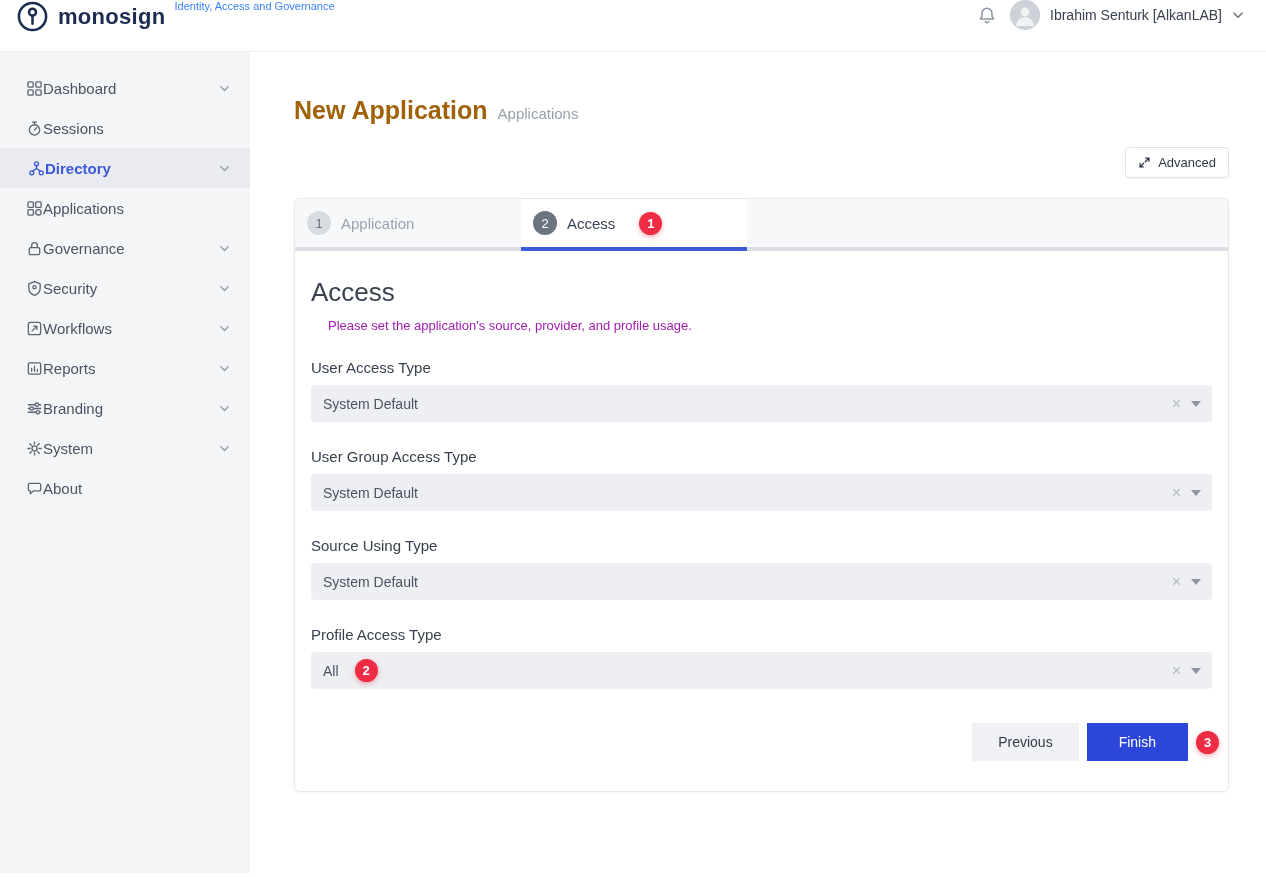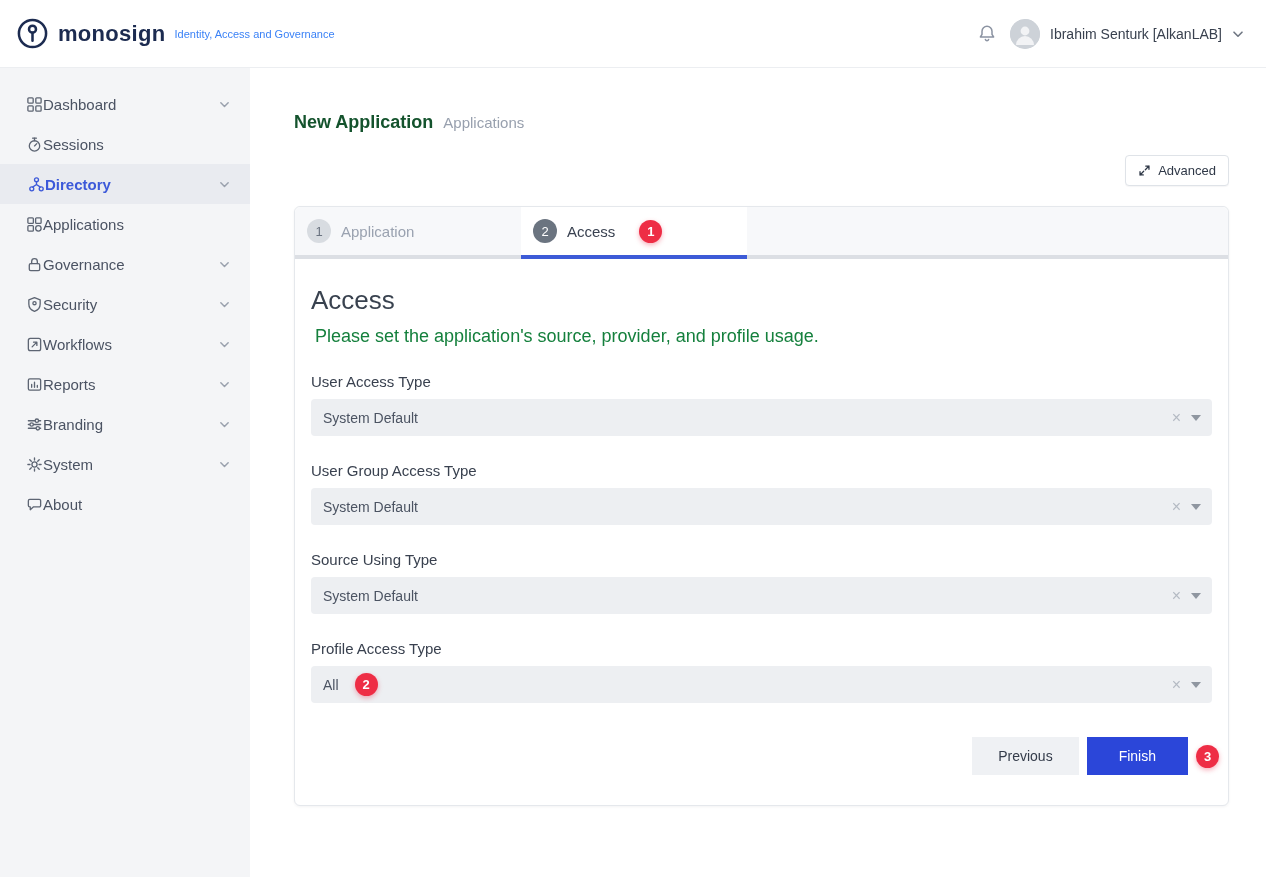--- a/index.html
+++ b/index.html
@@ -10,7 +10,7 @@
   svg { display: block; }
 
   
-  .topbar { height: 68px; display: flex; align-items: center; padding: 0 22px 0 16px;
+  .topbar { height: 52px; display: flex; align-items: flex-start; padding: 0 22px 0 16px;
     border-bottom: 1px solid #eceef1; background: #fff; position: relative; z-index: 2; }
   .brand-wrap { display: flex; align-items: center; gap: 9px; }
   .brand-name { font-size: 22px; font-weight: 700; color: var(--brand, #1c2b50); letter-spacing: .3px; }

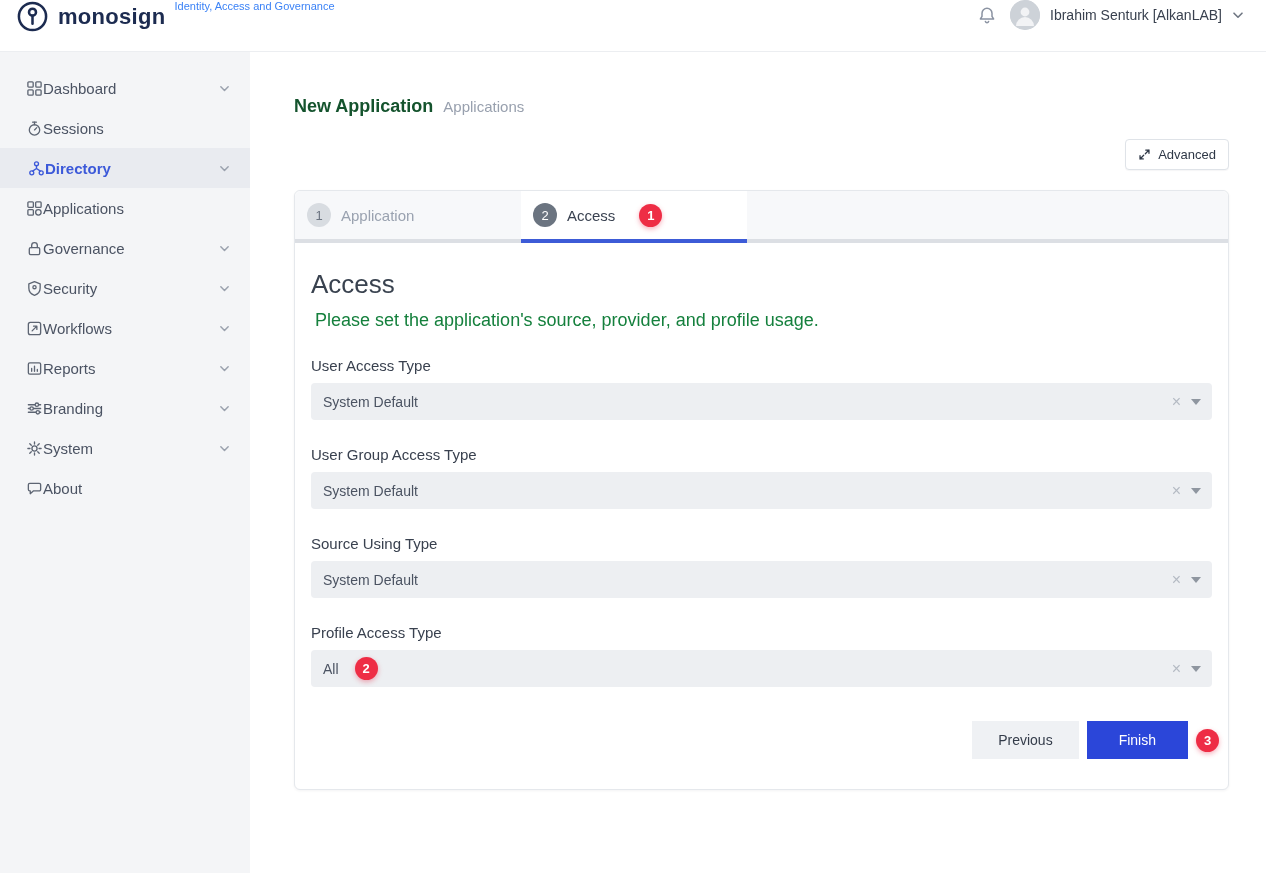--- a/index.html
+++ b/index.html
@@ -35,7 +35,7 @@
 
   .content { flex: 1; padding: 0 37px 0 44px; overflow: hidden; }
   .page-head { margin-top: 44px; display: flex; align-items: baseline; }
-  .page-title { font-size: 18px; font-weight: 700; color: #14532d; margin: 0; }
+  .page-title { font-size: 25px; font-weight: 700; color: #a16207; margin: 0; }
   .page-crumb { font-size: 15px; color: #98a0ae; margin-left: 10px; }
 
   .toolbar { display: flex; justify-content: flex-end; margin-top: 22px; }

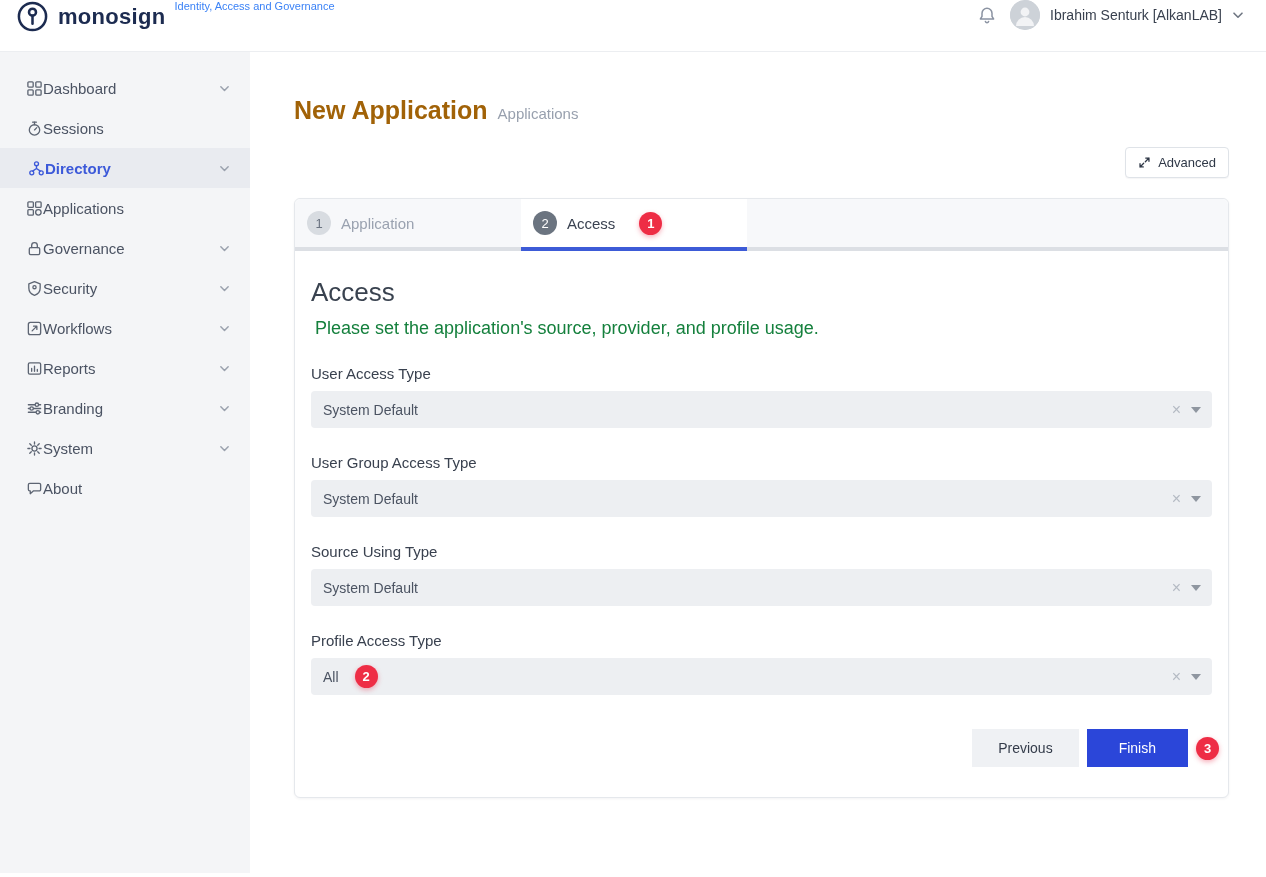--- a/index.html
+++ b/index.html
@@ -64,7 +64,7 @@
 
   .card-body { padding: 24px 16px 30px; }
   .form-heading { font-size: 26px; font-weight: 500; color: #39424f; margin: 2px 0 10px; }
-  .form-desc { font-size: 18px; color: #15803d; margin: 0 4px 26px; }
+  .form-desc { font-size: 13px; color: #a21caf; margin: 0 17px 26px; }
 
   .field { margin-bottom: 26px; }
   .field-label { display: block; font-size: 15px; color: #39414f; margin-bottom: 9px; }

